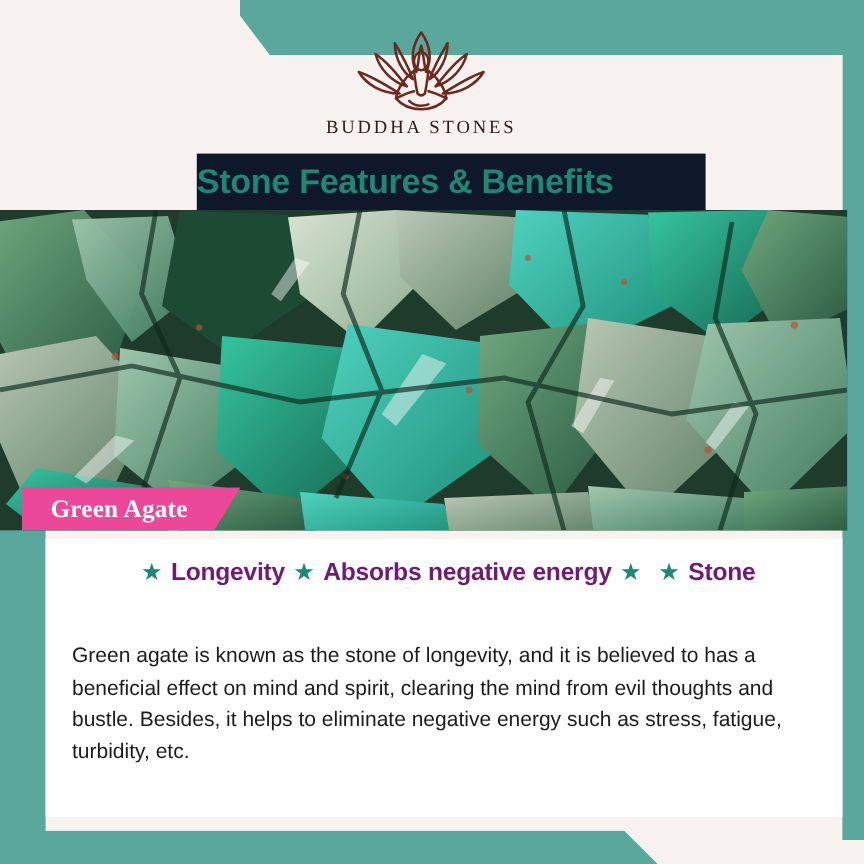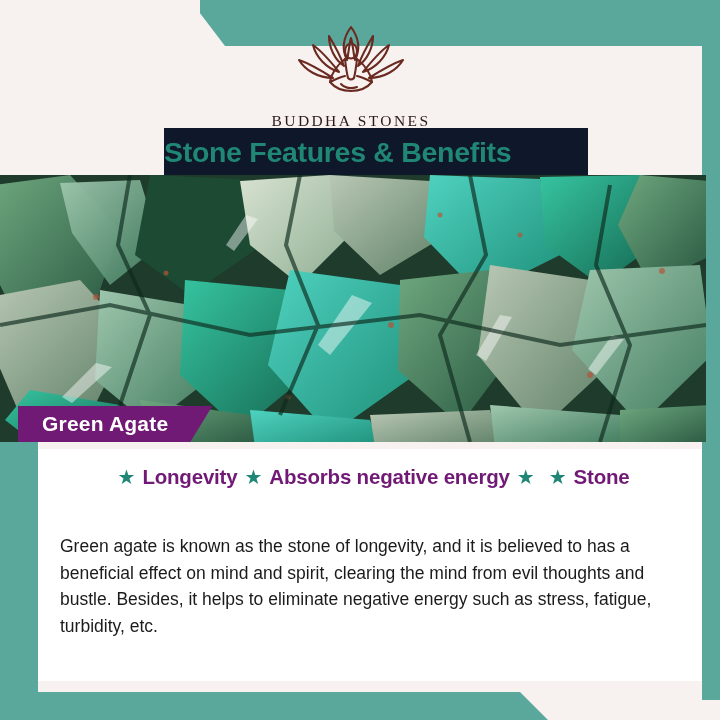--- a/index.html
+++ b/index.html
@@ -76,7 +76,7 @@
     font-size: 15.5px;
     letter-spacing: 2.4px;
     color: #2b1a16;
-    margin-top: 16px;
+    margin-top: 2px;
   }
 
   

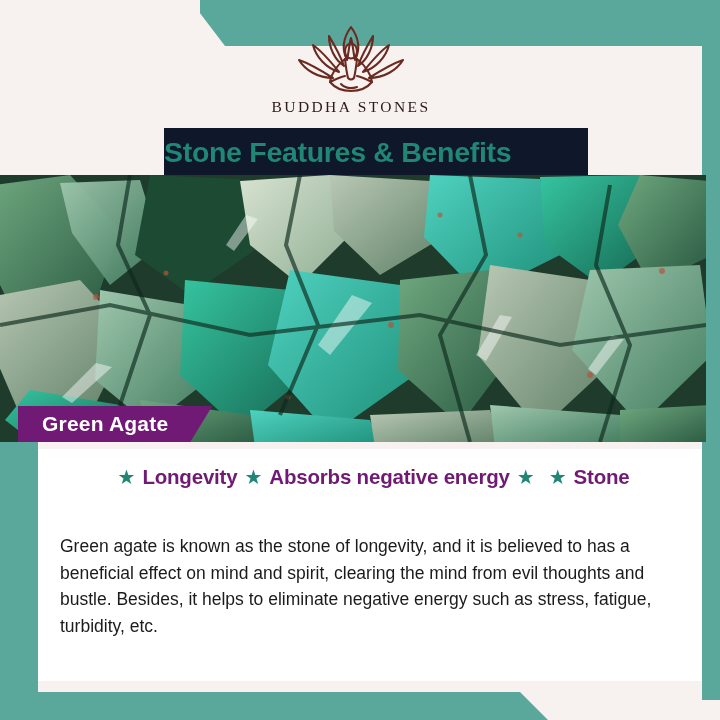--- a/index.html
+++ b/index.html
@@ -115,10 +115,11 @@
     top: 406px; left: 18px;
     height: 36px;
     padding: 0 44px 0 24px;
-    background: #701a75;
+    background: #ec4899;
     display: flex;
     align-items: center;
     clip-path: polygon(0 0, 100% 0, calc(100% - 22px) 100%, 0 100%);
+    font-family: Liberation Serif, serif;
   }
   .stone-tag-label {
     color: #ffffff;

